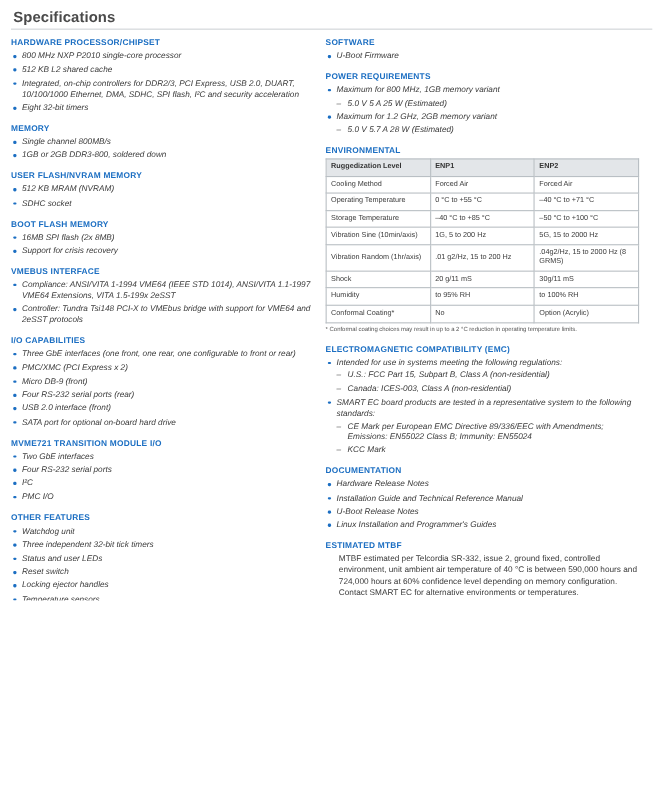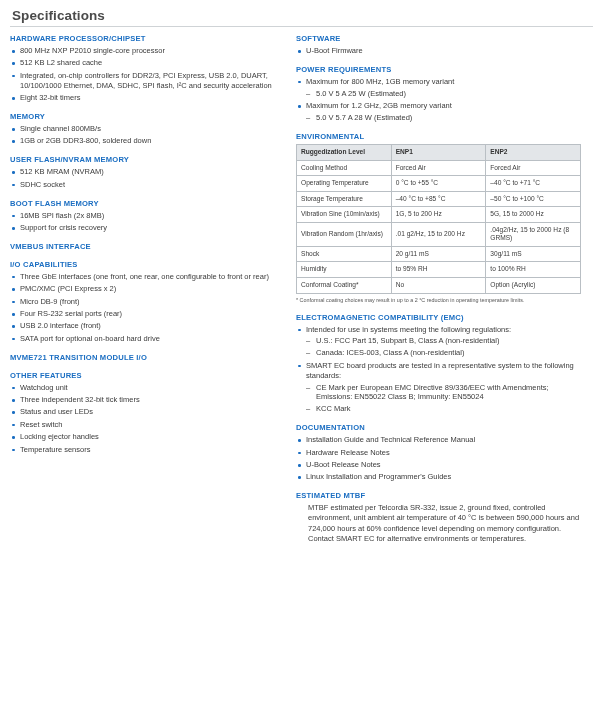--- a/index.html
+++ b/index.html
@@ -49,7 +49,7 @@
 
   ul.bul {
     list-style: none;
-    margin: 0; padding: 0;
+    margin: 0; padding: 0; font-style: italic;
   }
   ul.bul > li {
     position: relative;

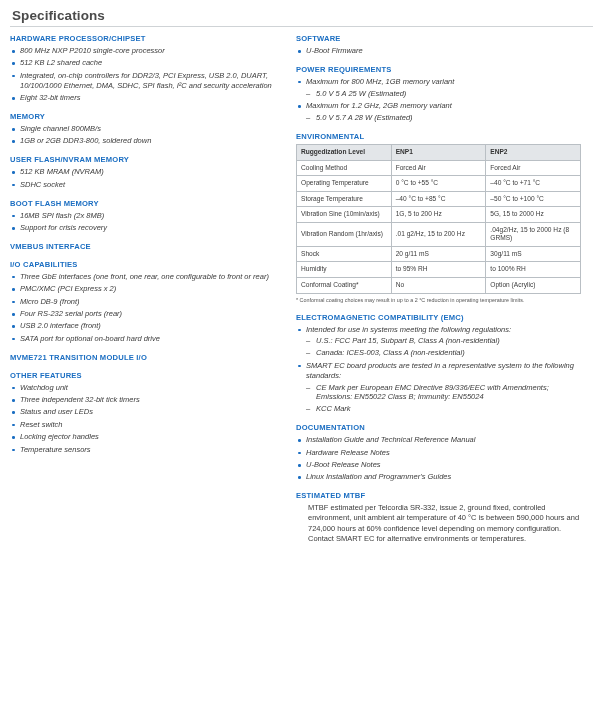--- a/index.html
+++ b/index.html
@@ -159,6 +159,10 @@
       </ul>
 
       <h2 class="sec">VMEBUS INTERFACE</h2>
+      <ul class="bul">
+        <li>Compliance: ANSI/VITA 1-1994 VME64 (IEEE STD 1014), ANSI/VITA 1.1-1997 VME64 Extensions, VITA 1.5-199x 2eSST</li>
+        <li>Controller: Tundra Tsi148 PCI-X to VMEbus bridge with support for VME64 and 2eSST protocols</li>
+      </ul>
 
       <h2 class="sec">I/O CAPABILITIES</h2>
       <ul class="bul">

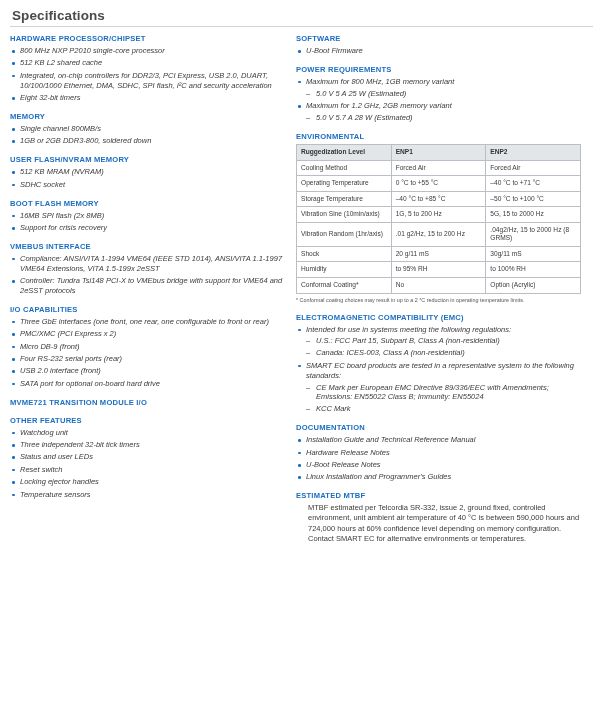--- a/index.html
+++ b/index.html
@@ -175,6 +175,12 @@
       </ul>
 
       <h2 class="sec">MVME721 TRANSITION MODULE I/O</h2>
+      <ul class="bul">
+        <li>Two GbE interfaces</li>
+        <li>Four RS-232 serial ports</li>
+        <li>I²C</li>
+        <li>PMC I/O</li>
+      </ul>
 
       <h2 class="sec">OTHER FEATURES</h2>
       <ul class="bul">

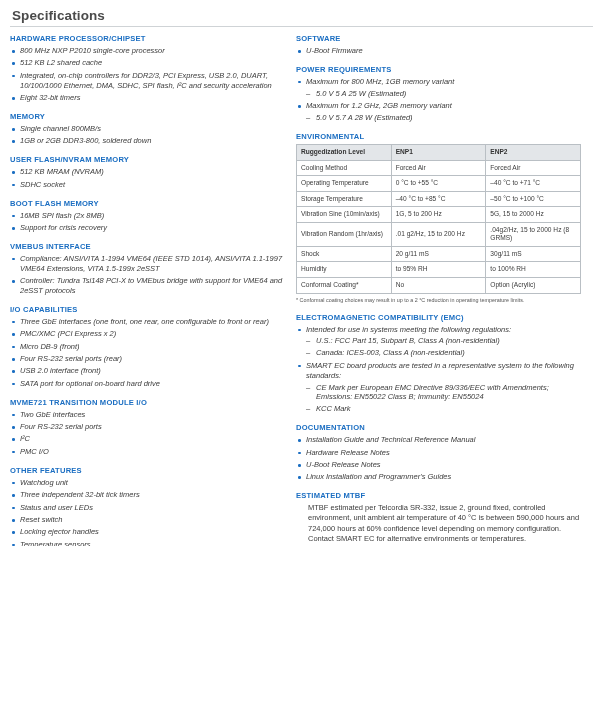--- a/index.html
+++ b/index.html
@@ -290,8 +290,8 @@
 
       <h2 class="sec">DOCUMENTATION</h2>
       <ul class="bul">
+        <li>Hardware Release Notes</li>
         <li>Installation Guide and Technical Reference Manual</li>
-        <li>Hardware Release Notes</li>
         <li>U-Boot Release Notes</li>
         <li>Linux Installation and Programmer's Guides</li>
       </ul>

